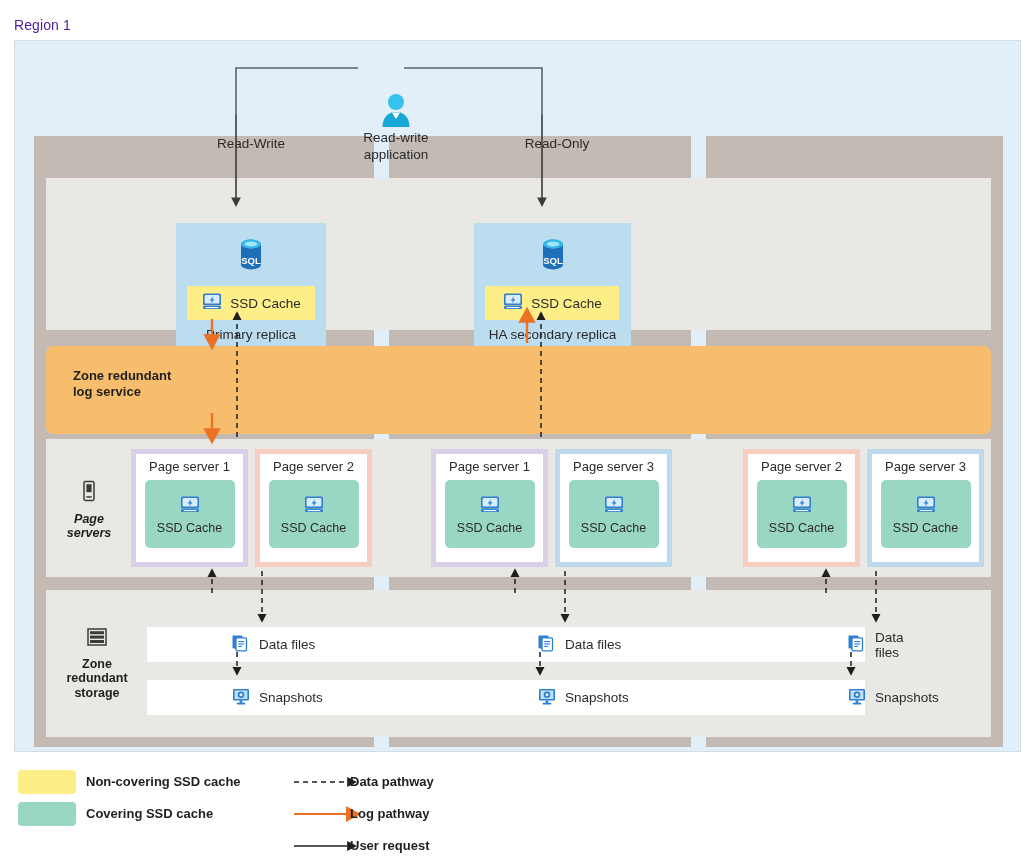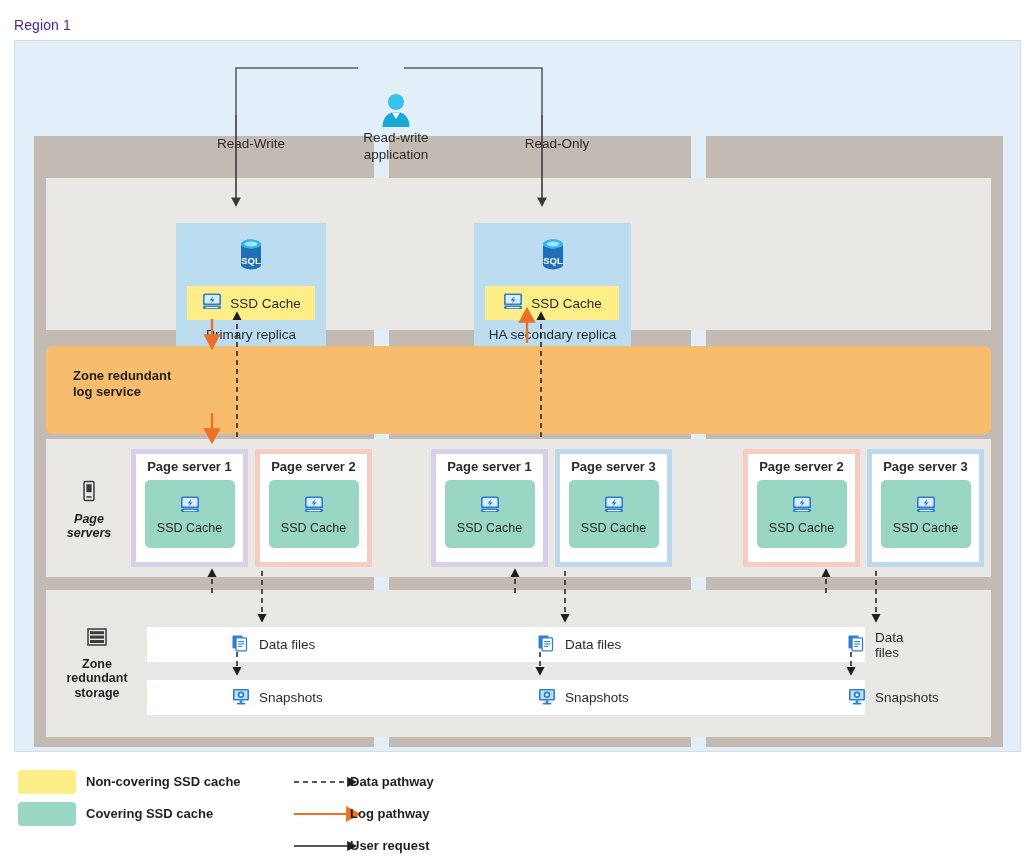--- a/index.html
+++ b/index.html
@@ -101,7 +101,7 @@
   .ps.border-purple { border-color: #d9cfe9; }
   .ps.border-peach  { border-color: #f6cdc0; }
   .ps.border-blue   { border-color: #bcd9ee; }
-  .ps .ps-title { text-align: center; font-size: 13px; color: #2b2b2b; margin-top: 2px; font-weight: bold; }
+  .ps .ps-title { text-align: center; font-size: 13px; color: #2b2b2b; margin-top: 2px; }
   .ps .ps-cache {
     margin: 6px auto 0; width: 90px; height: 68px;
     background: #99d6c4; border-radius: 5px;

